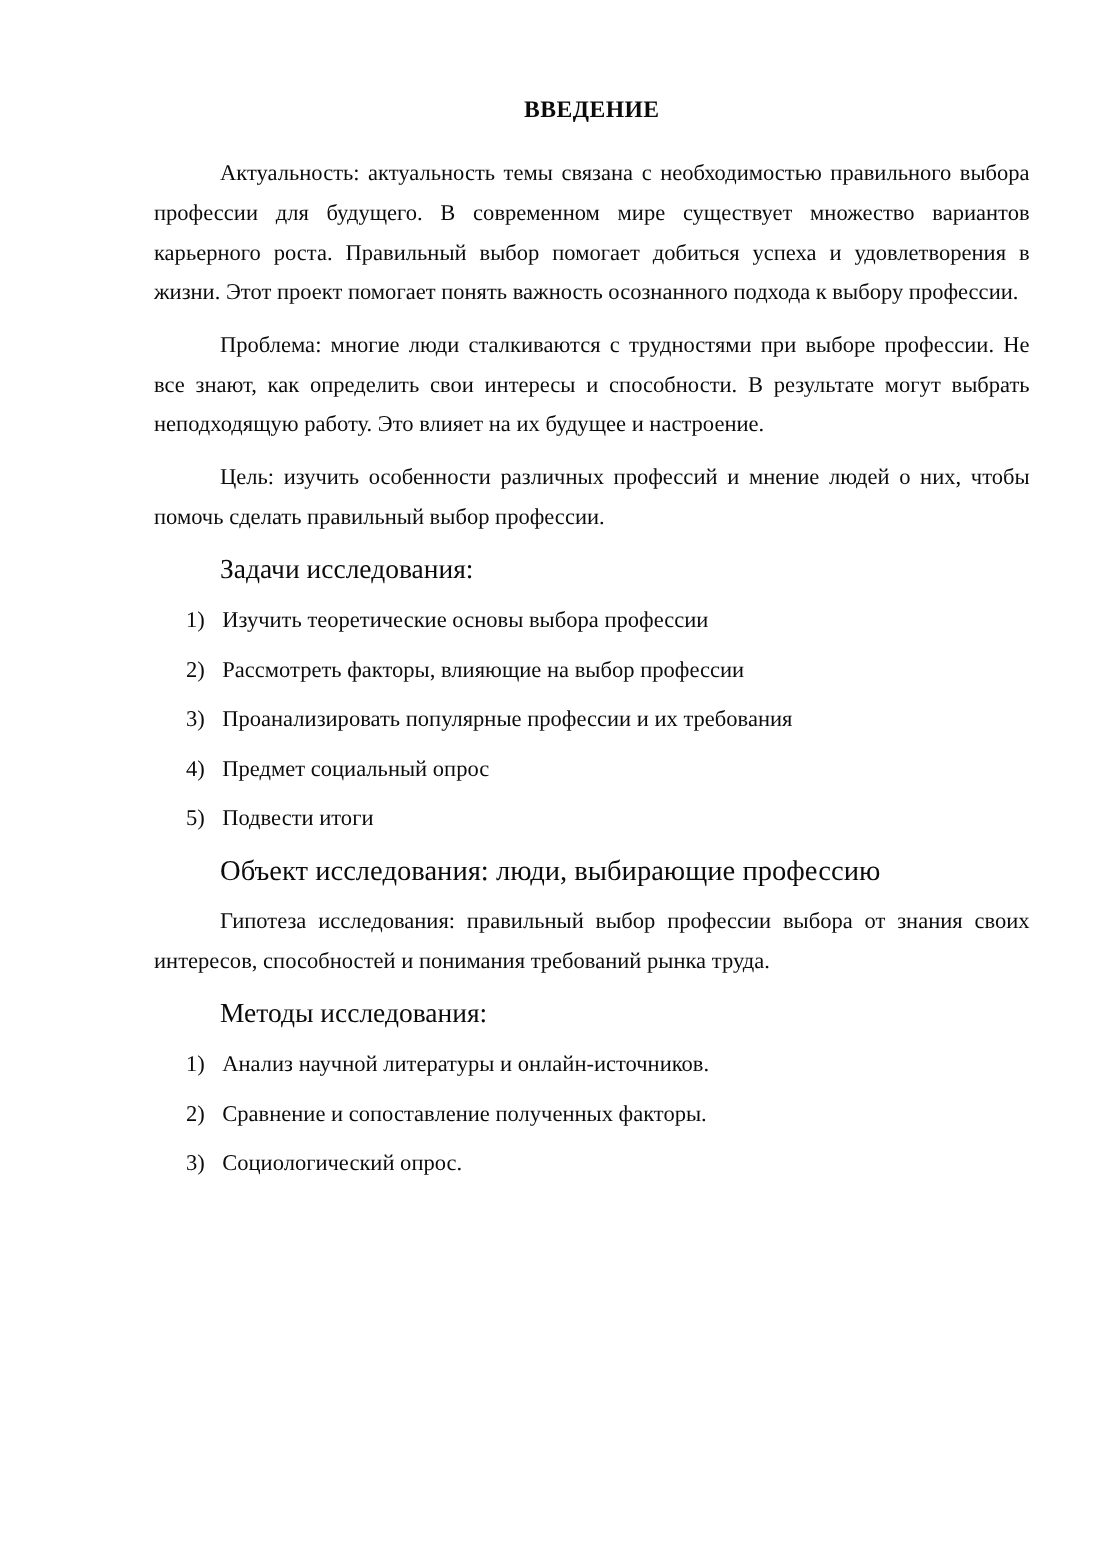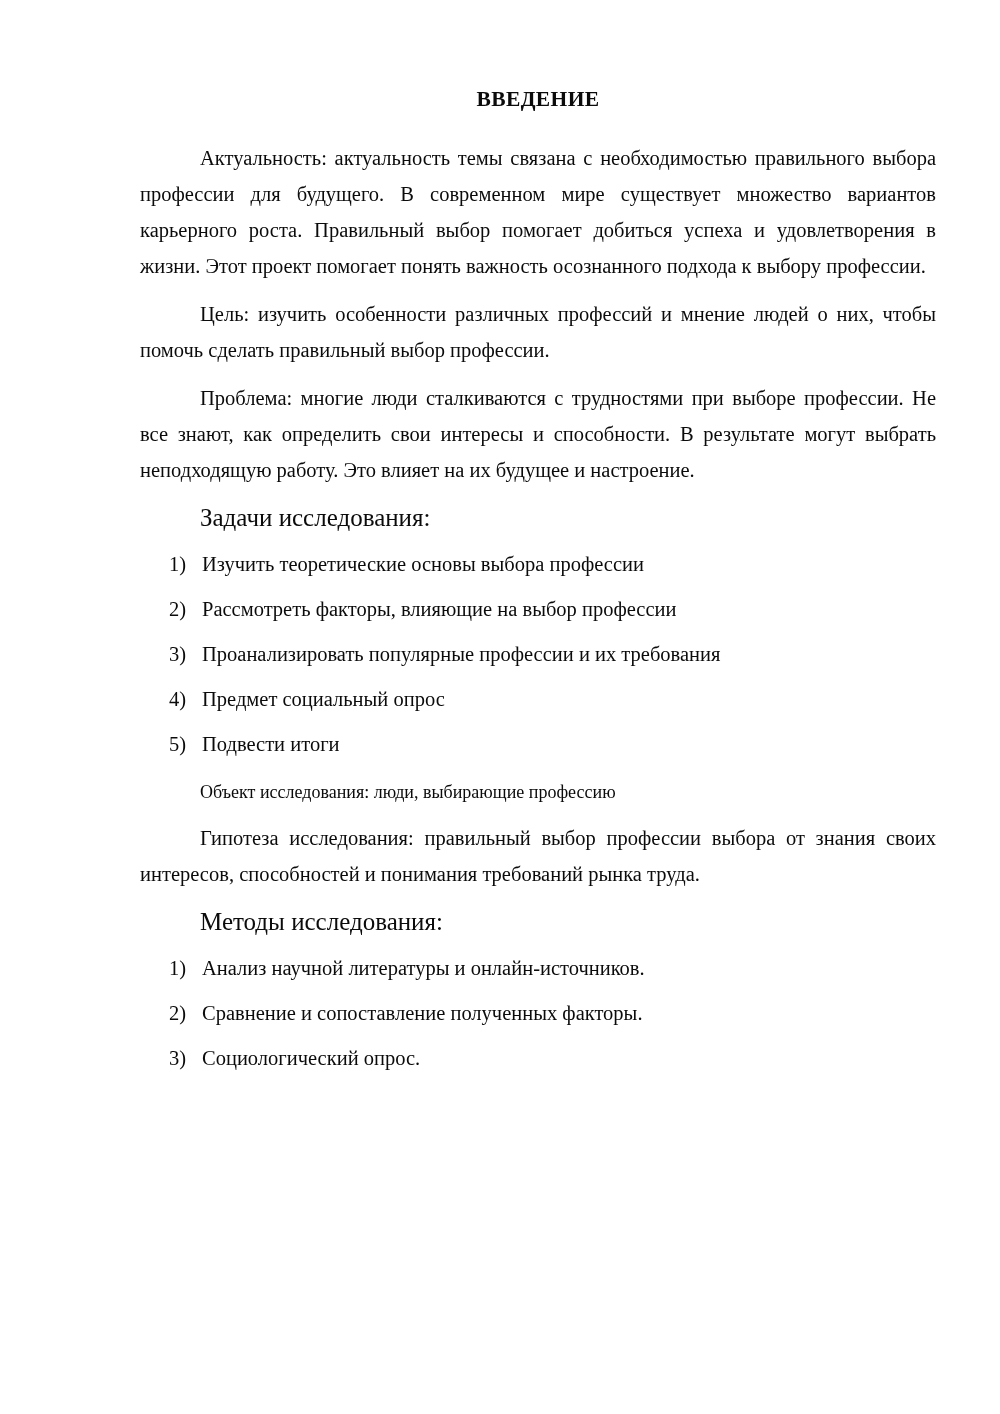--- a/index.html
+++ b/index.html
@@ -114,9 +114,9 @@
 
     <p class="para">Актуальность: актуальность темы связана с необходимостью правильного выбора профессии для будущего. В современном мире существует множество вариантов карьерного роста. Правильный выбор помогает добиться успеха и удовлетворения в жизни. Этот проект помогает понять важность осознанного подхода к выбору профессии.</p>
 
+    <p class="para">Проблема: многие люди сталкиваются с трудностями при выборе профессии. Не все знают, как определить свои интересы и способности. В результате могут выбрать неподходящую работу. Это влияет на их будущее и настроение.</p>
+
     <p class="para">Цель: изучить особенности различных профессий и мнение людей о них, чтобы помочь сделать правильный выбор профессии.</p>
-
-    <p class="para">Проблема: многие люди сталкиваются с трудностями при выборе профессии. Не все знают, как определить свои интересы и способности. В результате могут выбрать неподходящую работу. Это влияет на их будущее и настроение.</p>
 
     <p class="lead">Задачи исследования:</p>
 

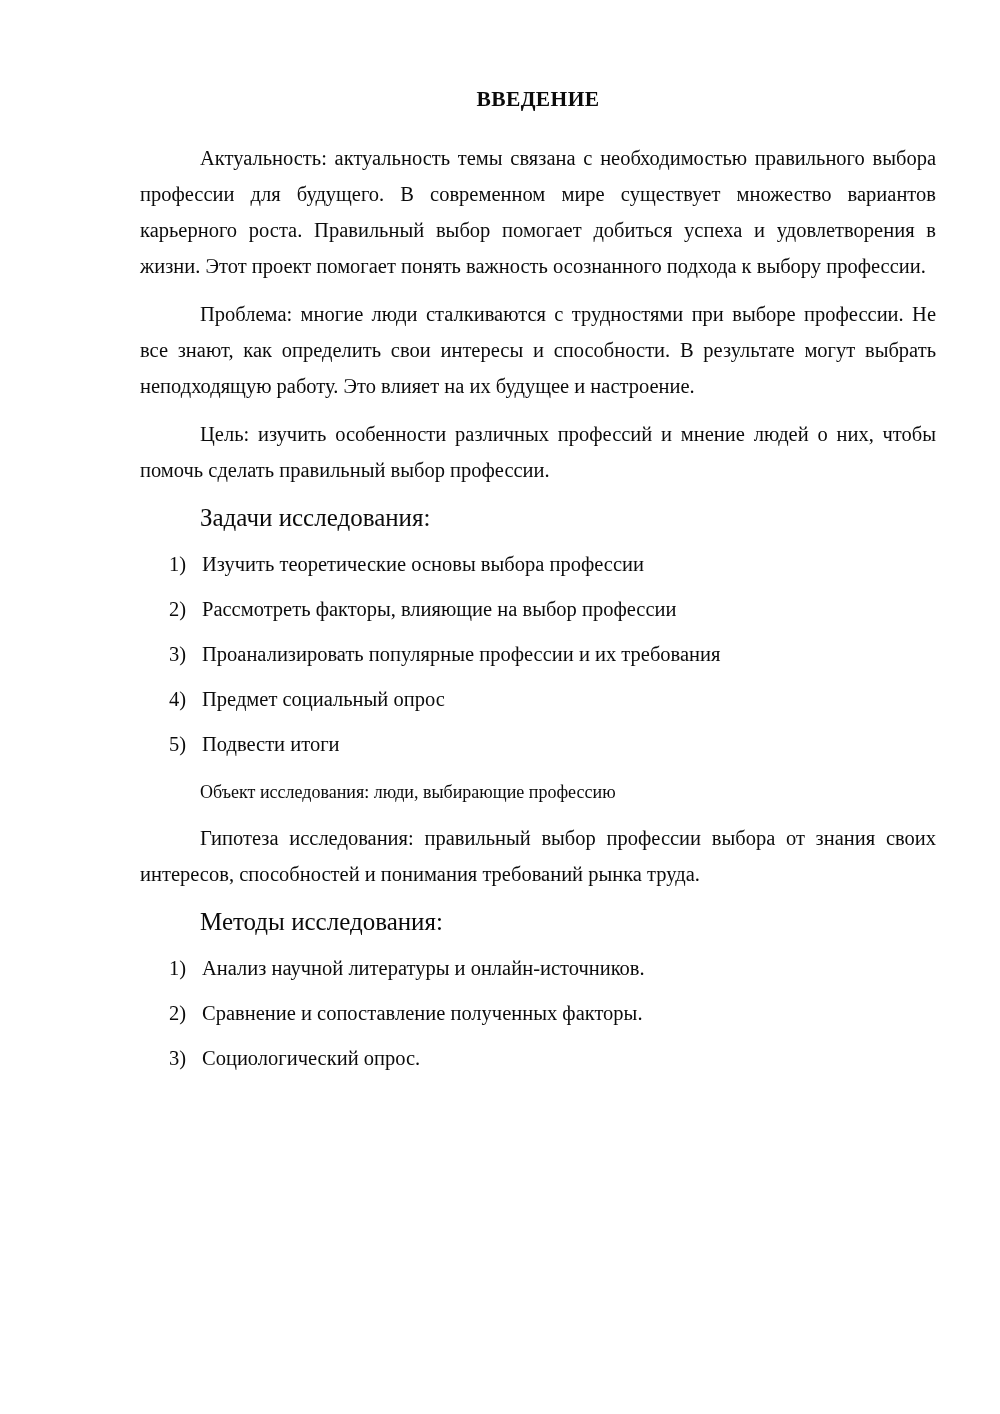--- a/index.html
+++ b/index.html
@@ -59,7 +59,7 @@
 
   
   .stmt {
-    font-size: 18px;
+    font-size: 26px;
     line-height: 36px;
     text-indent: 60px;
     text-align: left;

